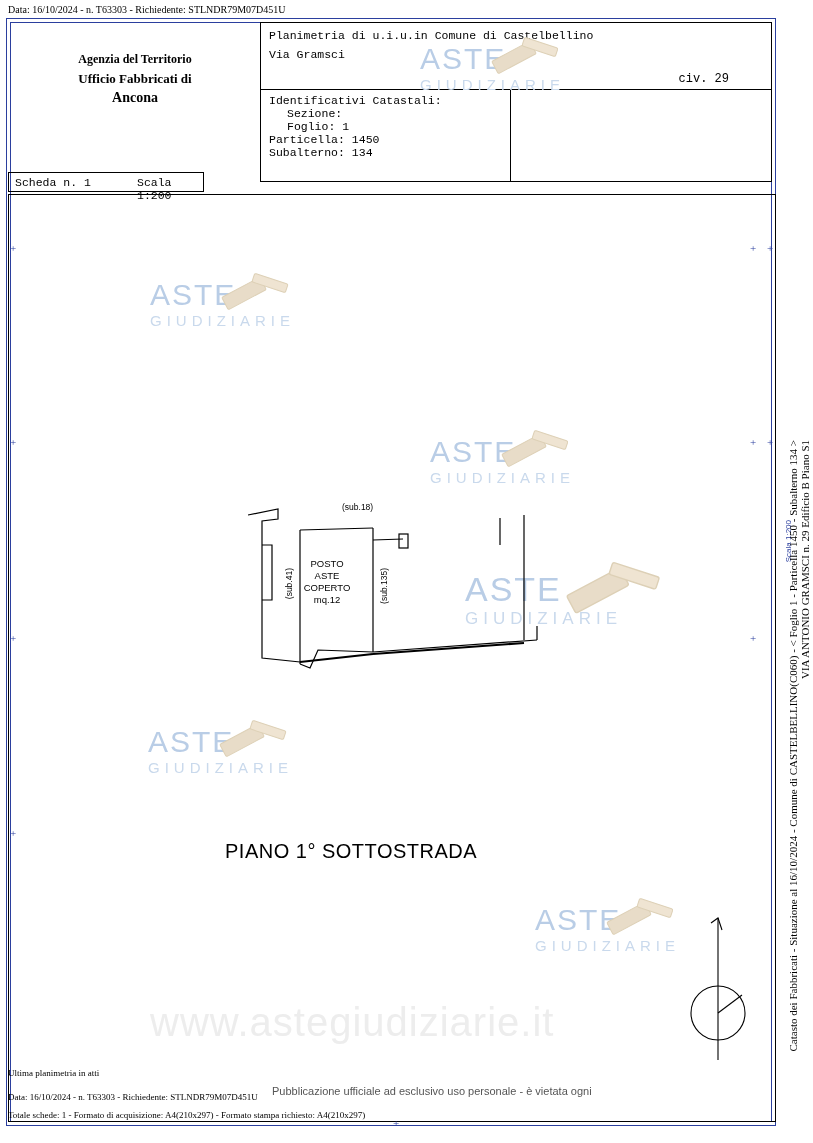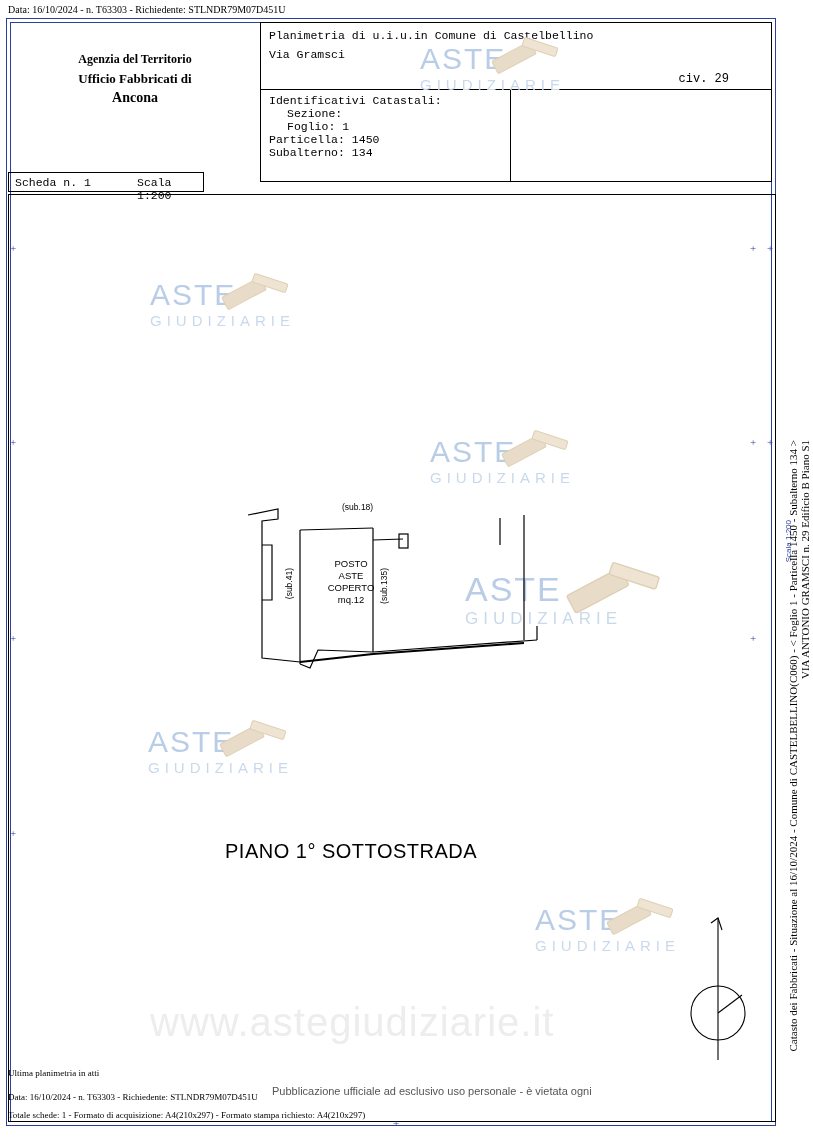--- a/index.html
+++ b/index.html
@@ -315,7 +315,7 @@
   <div class="rot-lbl" style="left:284px;top:568px;">(sub.41)</div>
   <div class="rot-lbl" style="left:379px;top:568px;">(sub.135)</div>
 
-  <div class="room-lbl" style="left:324px;top:558px;width:54px;">
+  <div class="room-lbl" style="left:300px;top:558px;width:54px;">
     <div>POSTO</div>
     <div>ASTE</div>
     <div>COPERTO</div>

